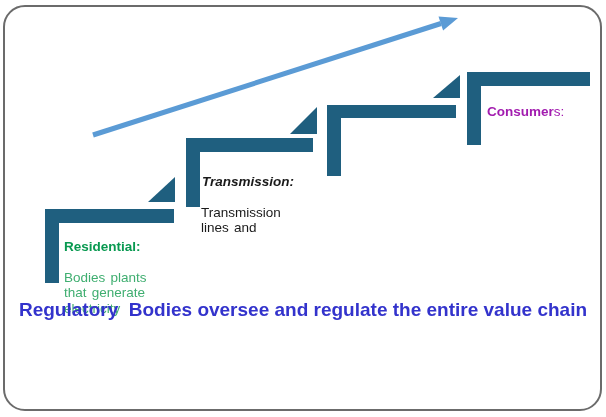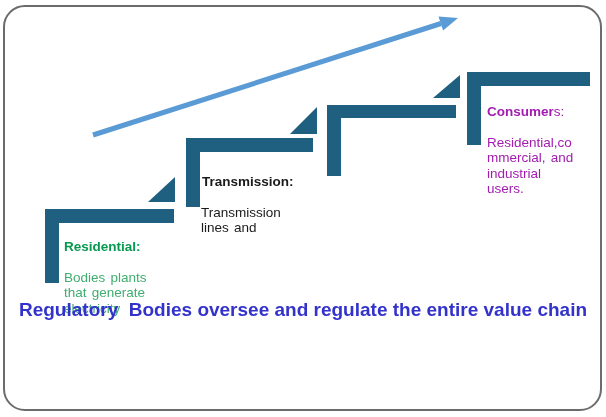--- a/index.html
+++ b/index.html
@@ -94,10 +94,6 @@
   <div class="bar con-v"></div>
   <div class="step-text txt-con">
     <div class="hdr"><span>Consumer</span><span class="hdr-rest">s:</span></div>
-    <div class="bod">Residential,co
-mmercial, and
-industrial
-users.</div>
   </div>
 
   <div class="caption">Regulatory  Bodies oversee and regulate the entire value chain</div>

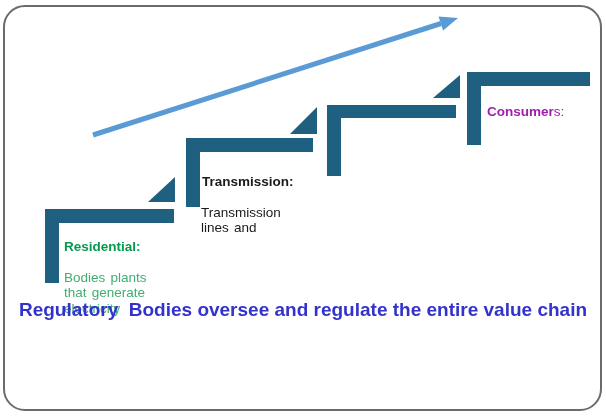--- a/index.html
+++ b/index.html
@@ -40,7 +40,7 @@
   .txt-gen{left:64px;top:223px;width:116px;color:#3fae70;}
   .txt-gen .hdr{color:#089950;}
   .txt-tra{left:181px;top:158px;width:122px;color:#1a1a1a;}
-  .txt-tra .hdr{padding-left:21px;}
+  .txt-tra .hdr{padding-left:21px;font-style:italic;}
   .txt-tra .bod-upper{padding-left:20px;}
   .txt-dis{left:348px;top:120px;width:114px;color:#3fae70;}
   .txt-dis .hdr{color:#089950;}

